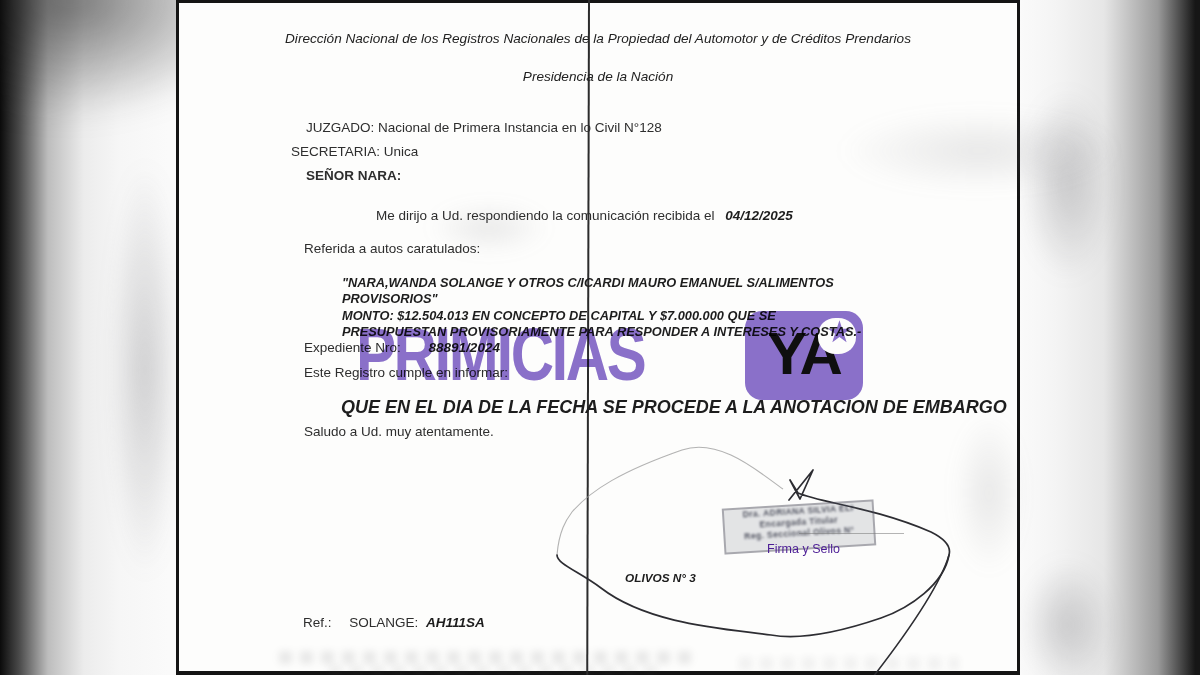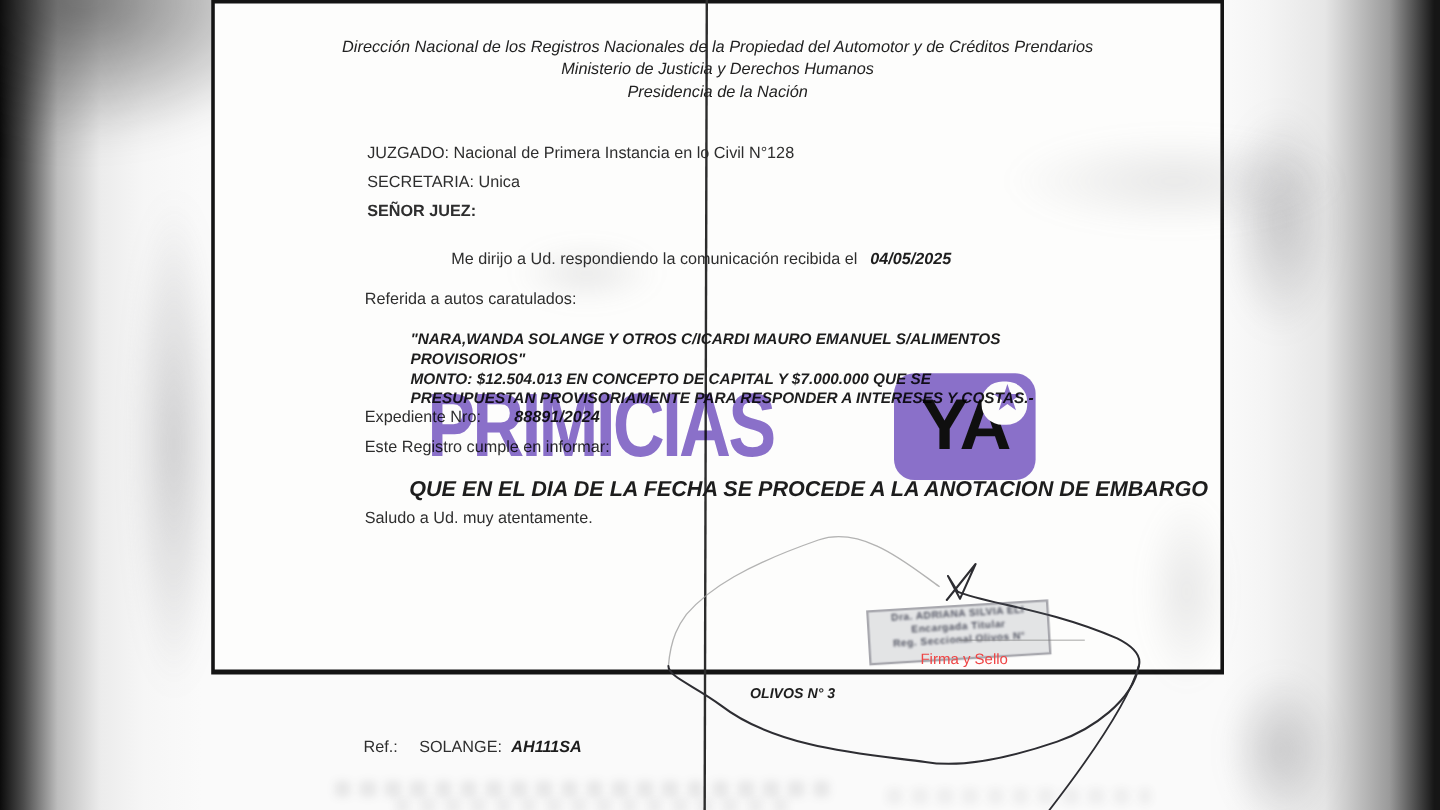--- a/index.html
+++ b/index.html
@@ -9,7 +9,7 @@
   .corner-shade{position:absolute;width:380px;height:240px;left:-120px;top:-120px;
     background:radial-gradient(closest-side,rgba(20,20,20,.55),rgba(20,20,20,0));filter:blur(14px);}
   .margin-smudge{position:absolute;background:radial-gradient(closest-side,rgba(90,90,95,.28),rgba(90,90,95,0));filter:blur(10px);}
-  .page{position:absolute;left:176px;top:0;width:844px;height:562px;box-sizing:border-box;
+  .page{position:absolute;left:176px;top:0;width:844px;height:675px;box-sizing:border-box;
     background:#fdfdfc;border:3px solid #141414;border-bottom-width:4px;}
   .fold-line{position:absolute;left:409px;top:-4px;width:2px;height:690px;background:#2c2c2c;
     transform:rotate(.15deg);transform-origin:top center;}

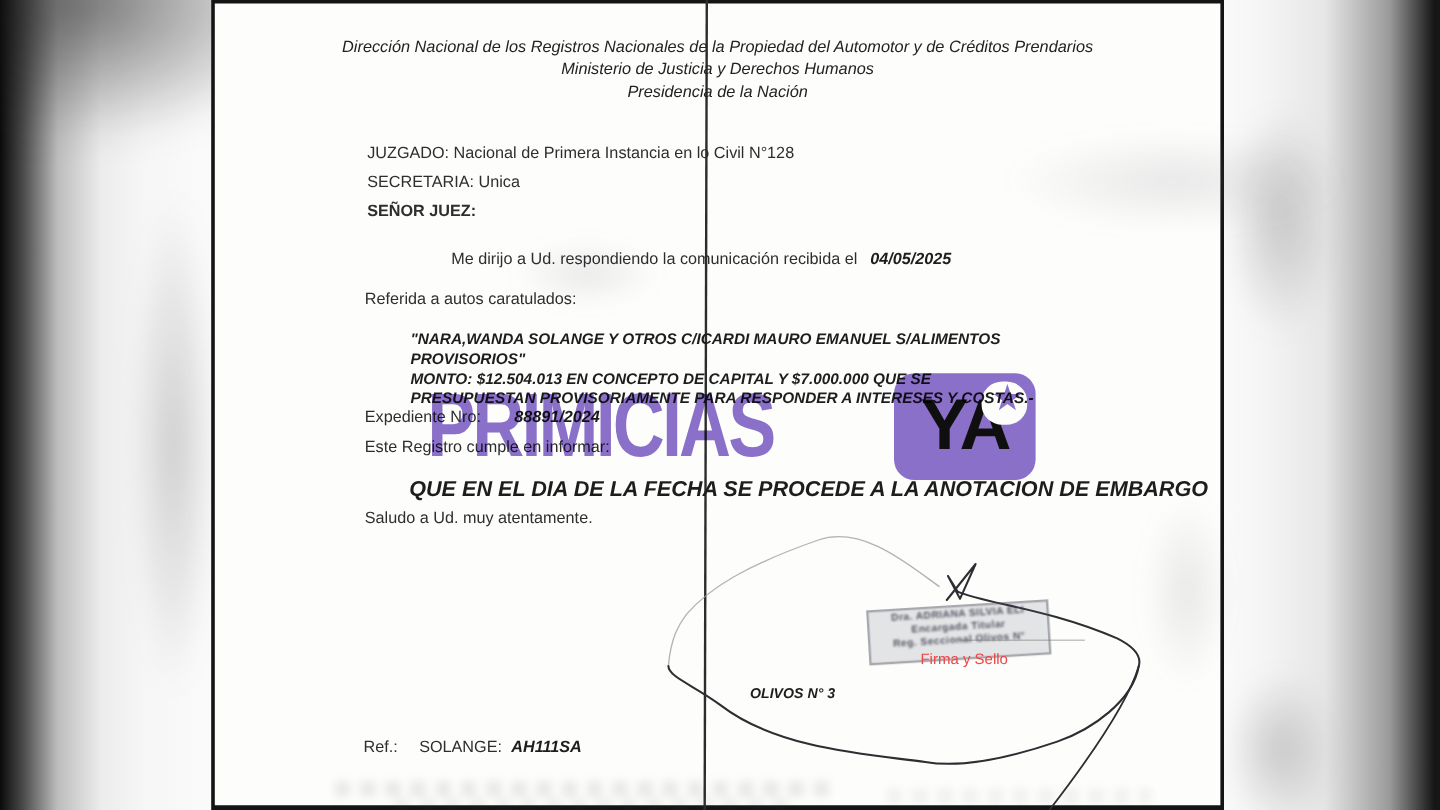--- a/index.html
+++ b/index.html
@@ -66,7 +66,6 @@
     <div class="in-smudge" style="left:250px;top:200px;width:120px;height:50px;"></div>
 
     <div class="doc-text hdr" style="top:26px;">Dirección Nacional de los Registros Nacionales de la Propiedad del Automotor y de Créditos Prendarios</div>
-    <div class="doc-text hdr" style="top:45px;">Ministerio de Justicia y Derechos Humanos</div>
     <div class="doc-text hdr" style="top:64px;">Presidencia de la Nación</div>
 
     <div class="doc-text" style="left:127px;top:117px;">JUZGADO: Nacional de Primera Instancia en lo Civil N°128</div>

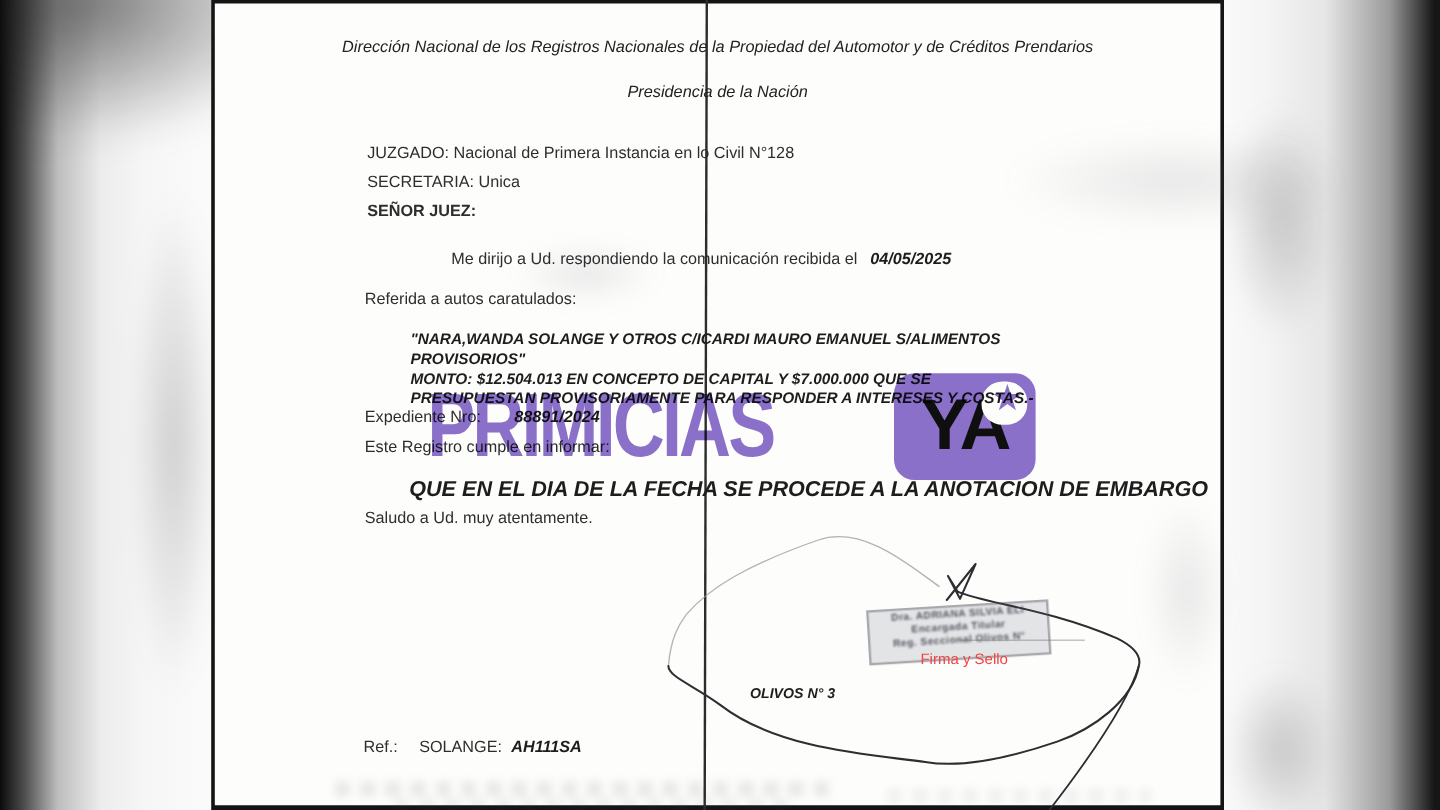--- a/index.html
+++ b/index.html
@@ -69,7 +69,7 @@
     <div class="doc-text hdr" style="top:64px;">Presidencia de la Nación</div>
 
     <div class="doc-text" style="left:127px;top:117px;">JUZGADO: Nacional de Primera Instancia en lo Civil N°128</div>
-    <div class="doc-text" style="left:127px;top:141px;">SECRETARIA: Unica</div>
+    <div class="doc-text" style="left:112px;top:141px;">SECRETARIA: Unica</div>
     <div class="doc-text bold" style="left:127px;top:165px;">SEÑOR JUEZ:</div>
 
     <div class="doc-text" style="left:197px;top:205px;">

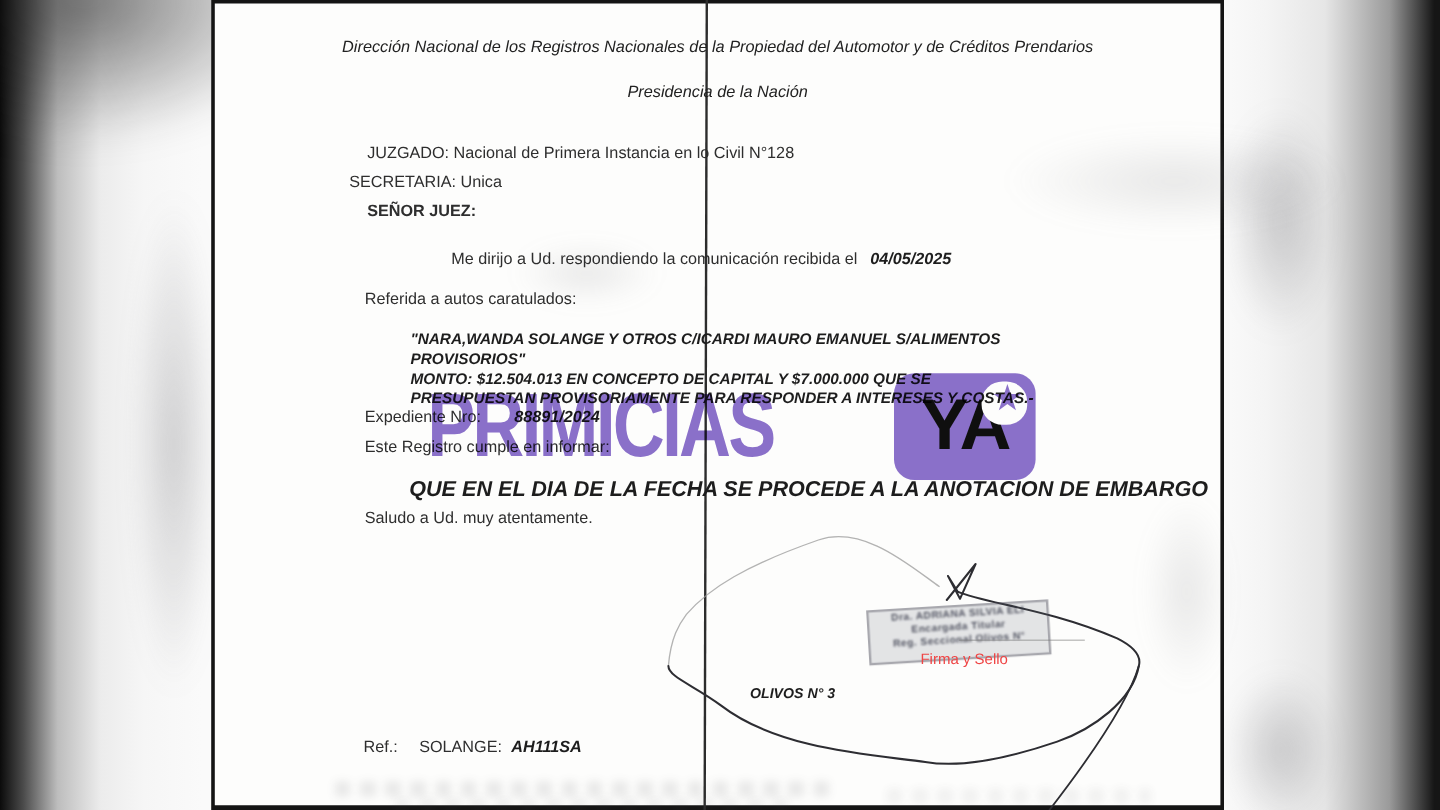--- a/index.html
+++ b/index.html
@@ -70,7 +70,7 @@
 
     <div class="doc-text" style="left:127px;top:117px;">JUZGADO: Nacional de Primera Instancia en lo Civil N°128</div>
     <div class="doc-text" style="left:112px;top:141px;">SECRETARIA: Unica</div>
-    <div class="doc-text bold" style="left:127px;top:165px;">SEÑOR JUEZ:</div>
+    <div class="doc-text bold" style="left:127px;top:165px;">SEÑOR NARA:</div>
 
     <div class="doc-text" style="left:197px;top:205px;">
       <span>Me dirijo a Ud. respondiendo la comunicación recibida el</span>

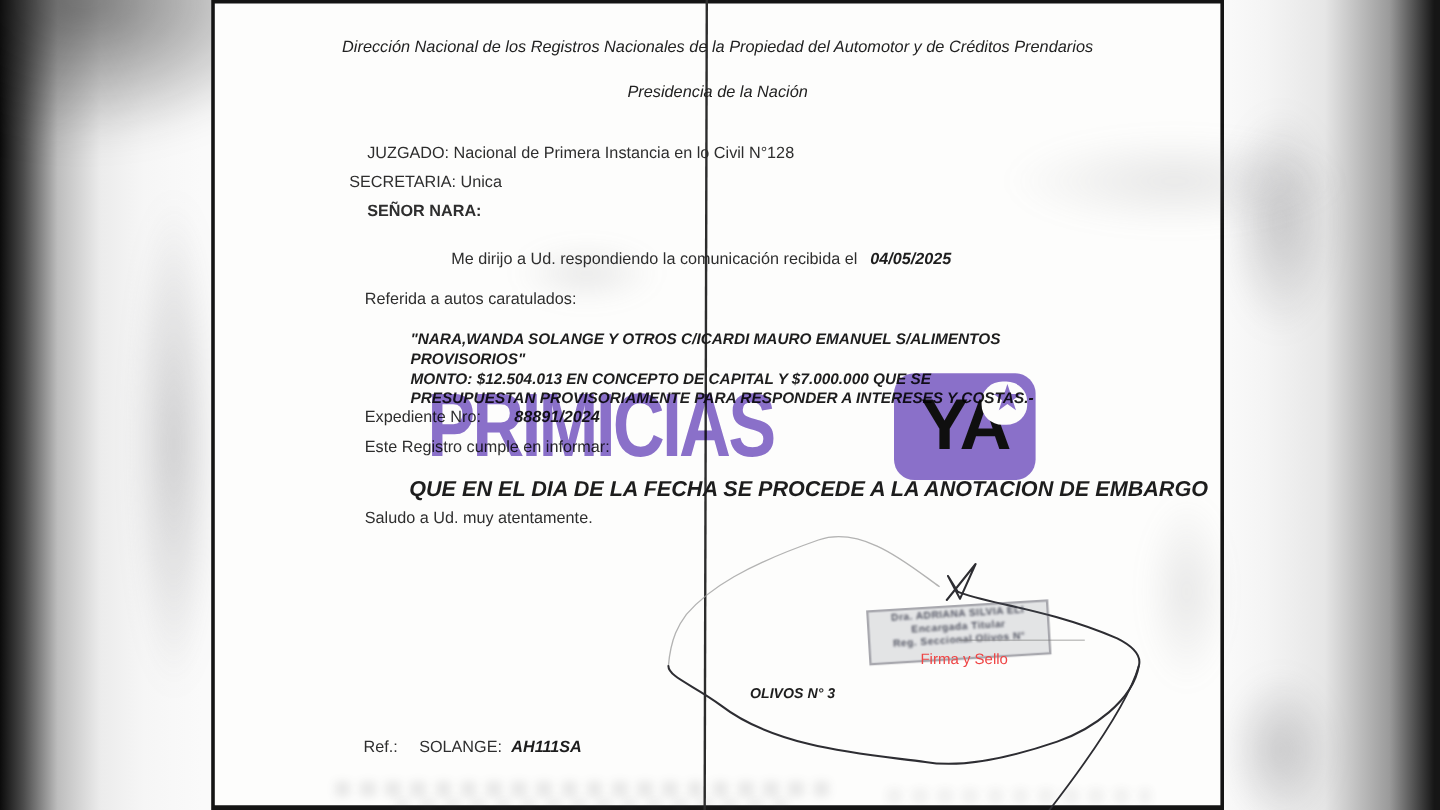--- a/index.html
+++ b/index.html
@@ -74,7 +74,7 @@
 
     <div class="doc-text" style="left:197px;top:205px;">
       <span>Me dirijo a Ud. respondiendo la comunicación recibida el</span>
-      <span class="bi" style="margin-left:7px;">04/05/2025</span>
+      <span class="bi" style="margin-left:7px;">04/12/2025</span>
     </div>
     <div class="doc-text" style="left:125px;top:238px;">Referida a autos caratulados:</div>
 

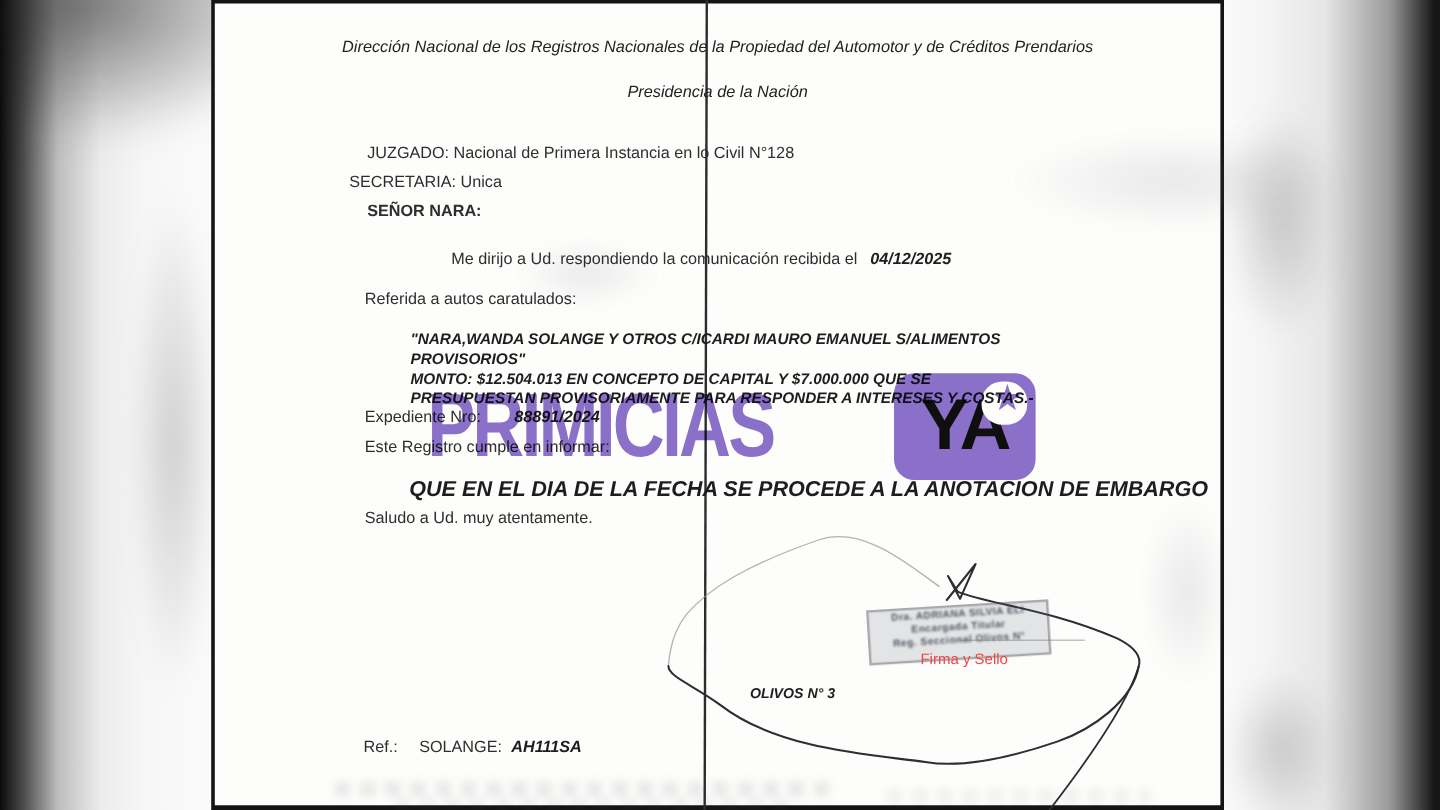--- a/index.html
+++ b/index.html
@@ -41,7 +41,7 @@
     text-align:center;filter:blur(.6px);overflow:hidden;}
   .stamp div{font-size:8.5px;line-height:11px;color:rgba(45,47,65,.8);letter-spacing:.4px;
     filter:blur(.9px);white-space:nowrap;font-weight:bold;}
-  .firma{position:absolute;left:588px;top:539px;font-size:12.5px;color:#ef4444;}
+  .firma{position:absolute;left:588px;top:539px;font-size:12.5px;color:#4c1d95;}
   .sign-line{position:absolute;left:620px;top:530px;width:105px;height:1px;background:rgba(120,120,120,.55);}
 
   

